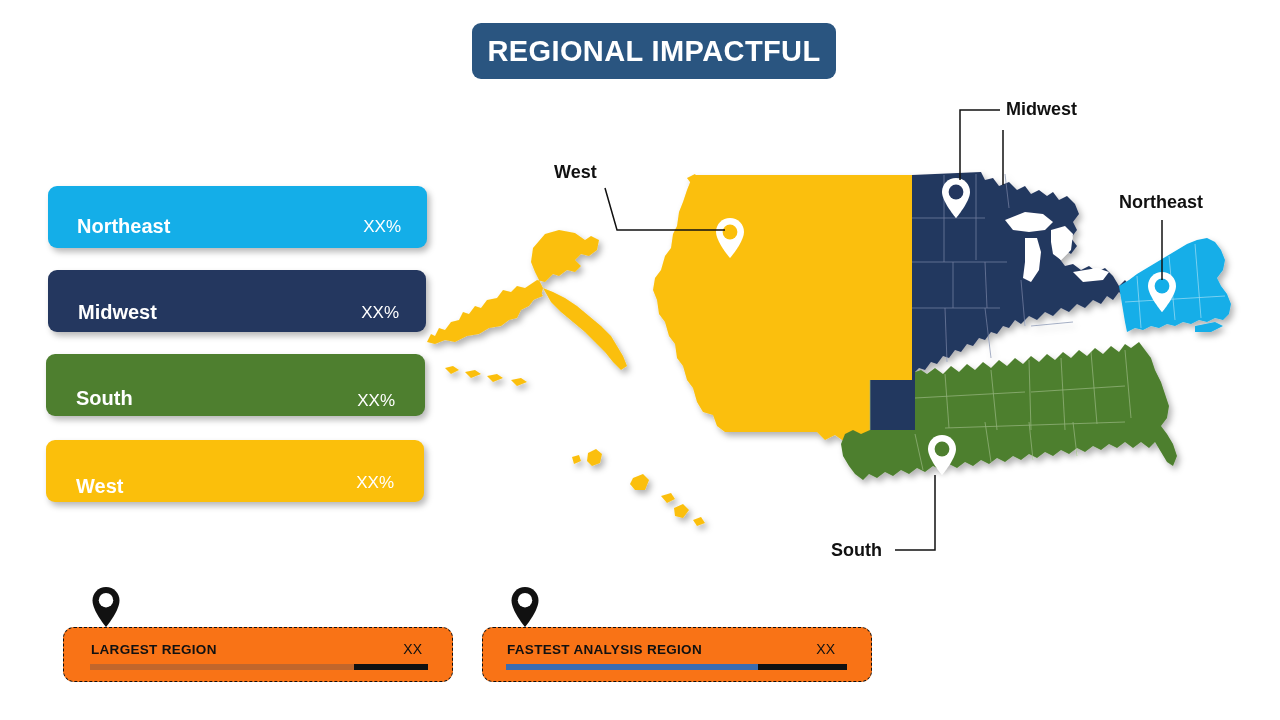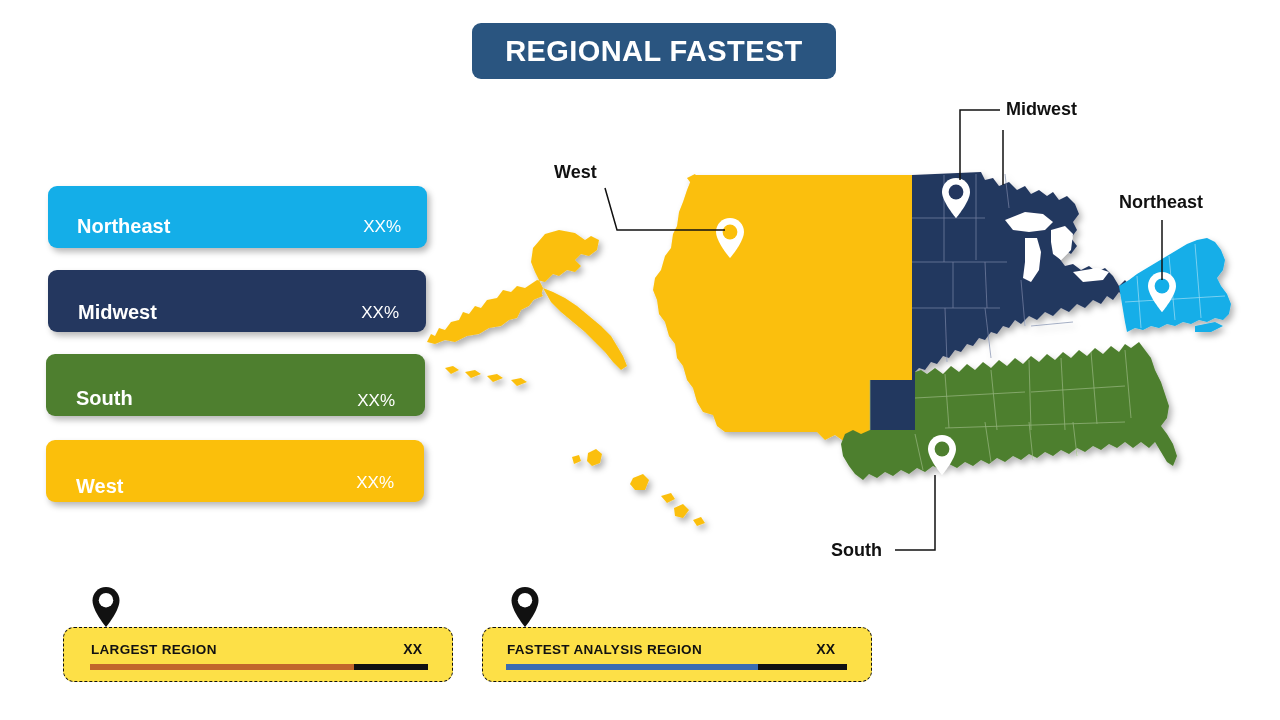--- a/index.html
+++ b/index.html
@@ -127,7 +127,7 @@
 <div id="stage">
 
   <div id="title-banner">
-    <span class="t">REGIONAL FASTEST</span>
+    <span class="t">REGIONAL IMPACTFUL</span>
   </div>
 
 

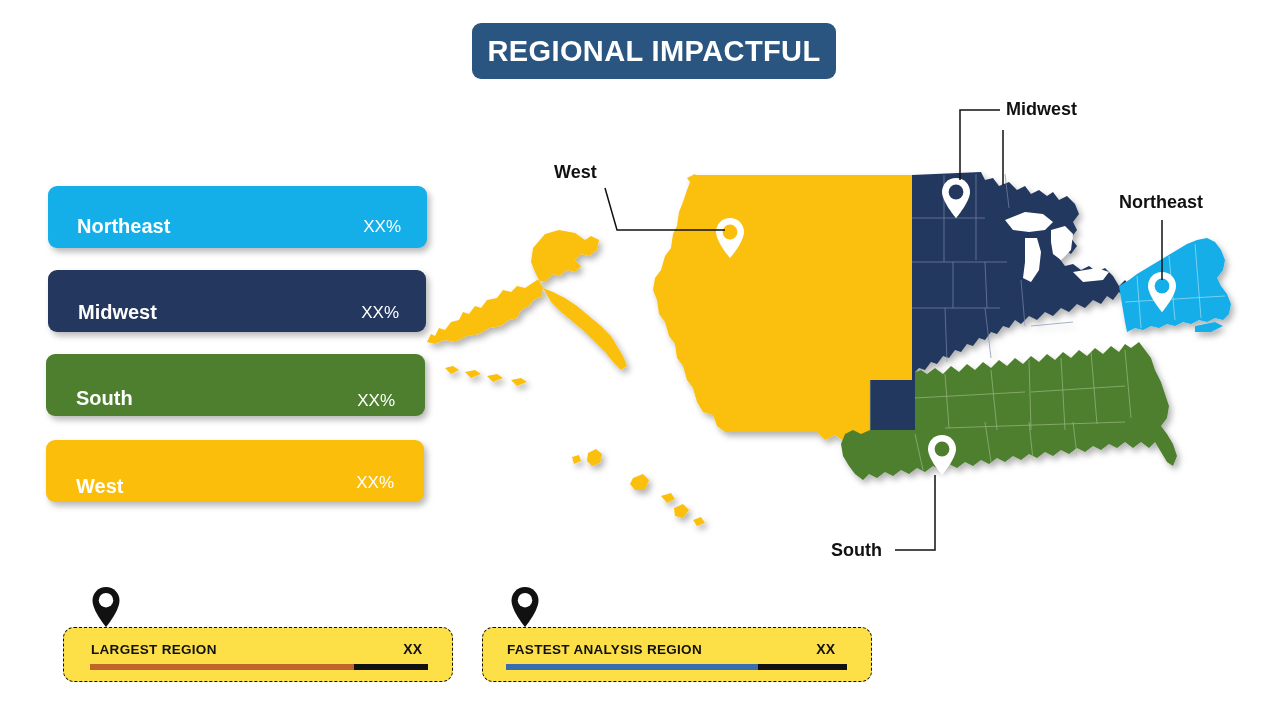--- a/index.html
+++ b/index.html
@@ -85,7 +85,7 @@
     width: 390px; height: 55px;
     border: 1.6px dashed #111;
     border-radius: 11px;
-    background: #fde047;
+    background: #f97316;
   }
   .stat-card .lbl {
     position: absolute; left: 27px; top: 14px;

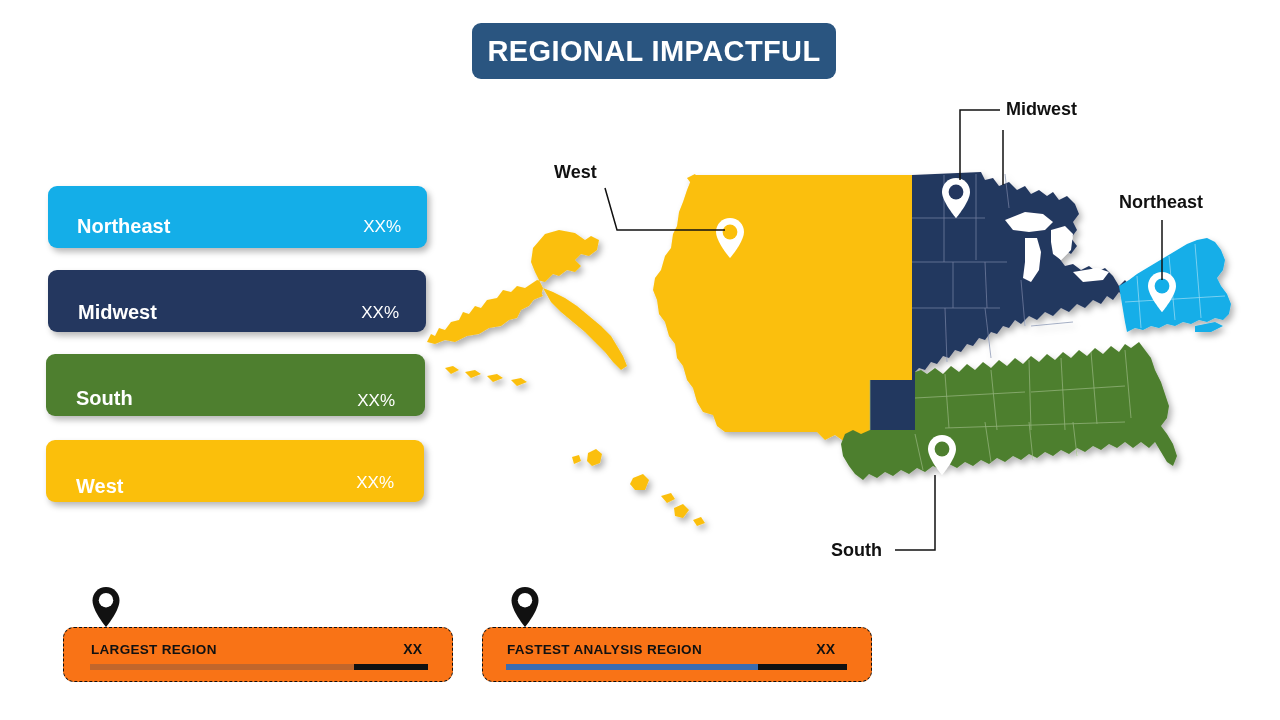--- a/index.html
+++ b/index.html
@@ -93,7 +93,7 @@
   }
   .stat-card .val {
     position: absolute; right: 30px; top: 13px;
-    font-size: 14px; font-weight: 700; color: #111;
+    font-size: 14px; font-weight: 400; color: #111;
   }
   .stat-card .track {
     position: absolute; left: 26px; top: 36px;

